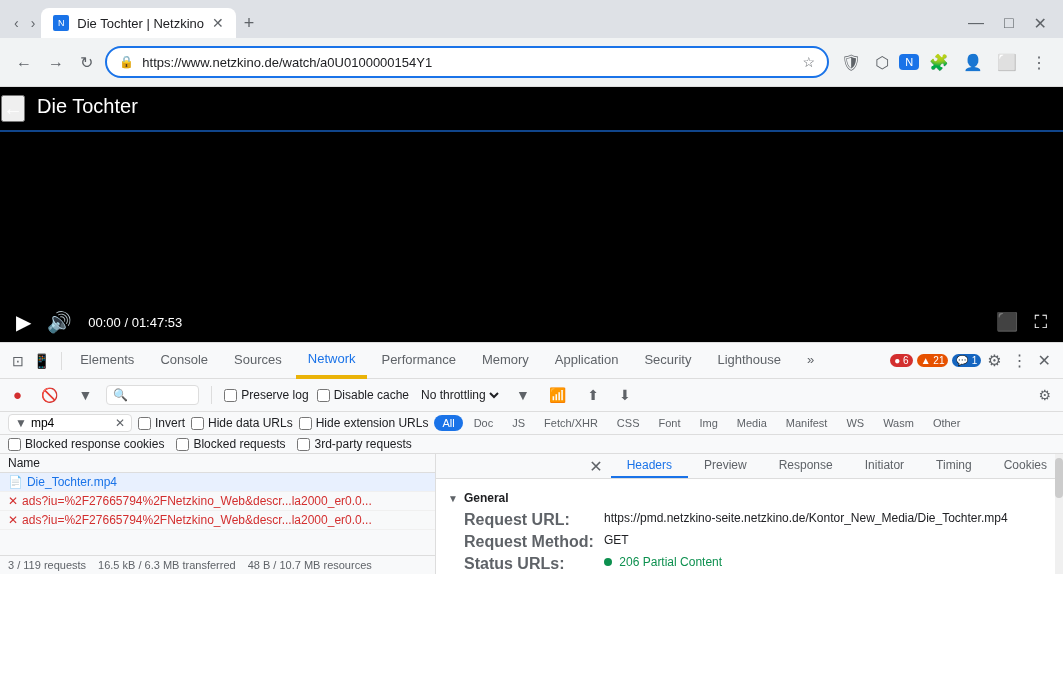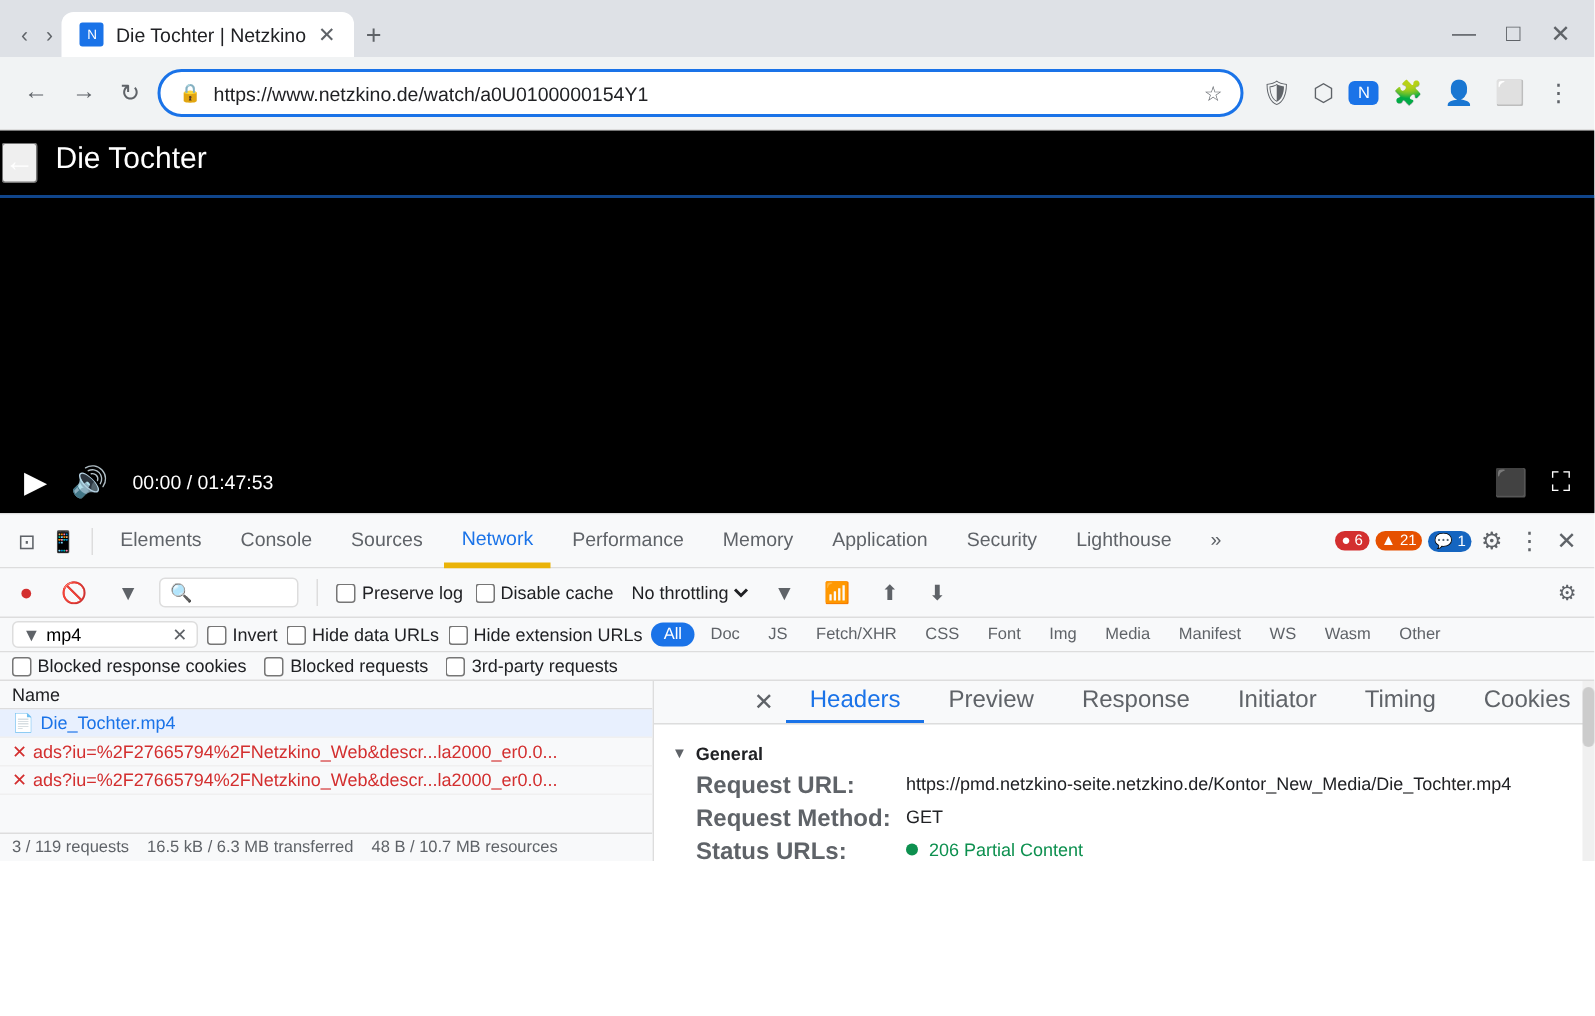--- a/index.html
+++ b/index.html
@@ -92,7 +92,7 @@
     
     .details-panel { flex: 1; display: flex; flex-direction: column; overflow: hidden; background: #fff; }
     .details-tabs { display: flex; border-bottom: 1px solid #ddd; background: #f8f9fa; }
-    .details-tab { padding: 4px 16px; font-size: 16px; color: #5f6368; cursor: pointer; border-bottom: 2px solid transparent; }
+    .details-tab { padding: 4px 16px; font-size: 12px; color: #5f6368; cursor: pointer; border-bottom: 2px solid transparent; }
     .details-tab.active { color: #1a73e8; border-bottom: 2px solid #1a73e8; }
     .details-close { margin-left: auto; background: none; border: none; cursor: pointer; color: #5f6368; font-size: 16px; padding: 2px 8px; }
     .details-content { flex: 1; padding: 8px 12px; overflow-y: auto; }

